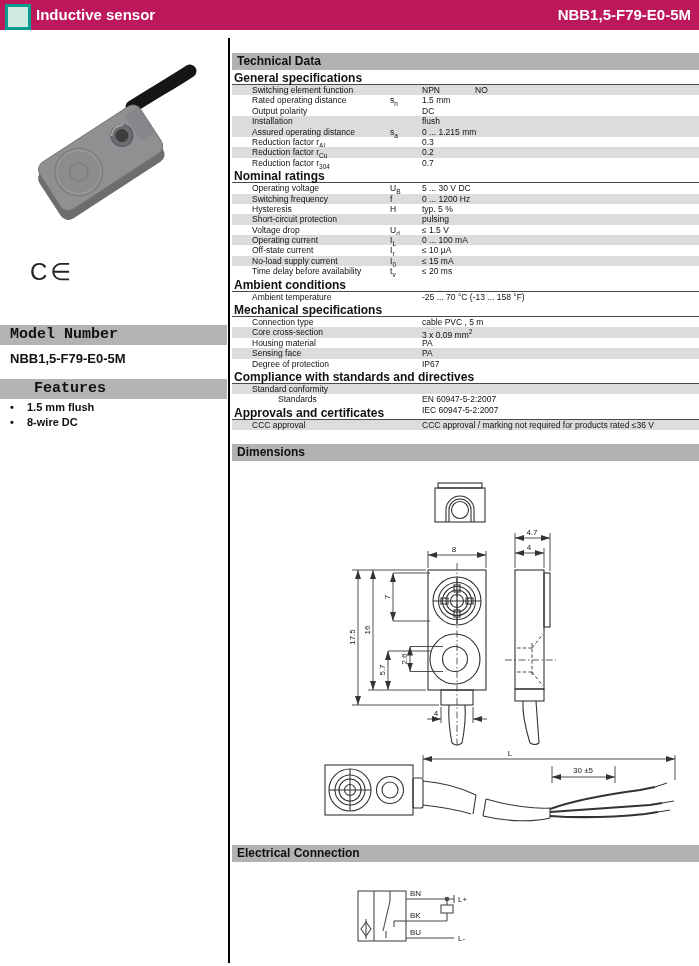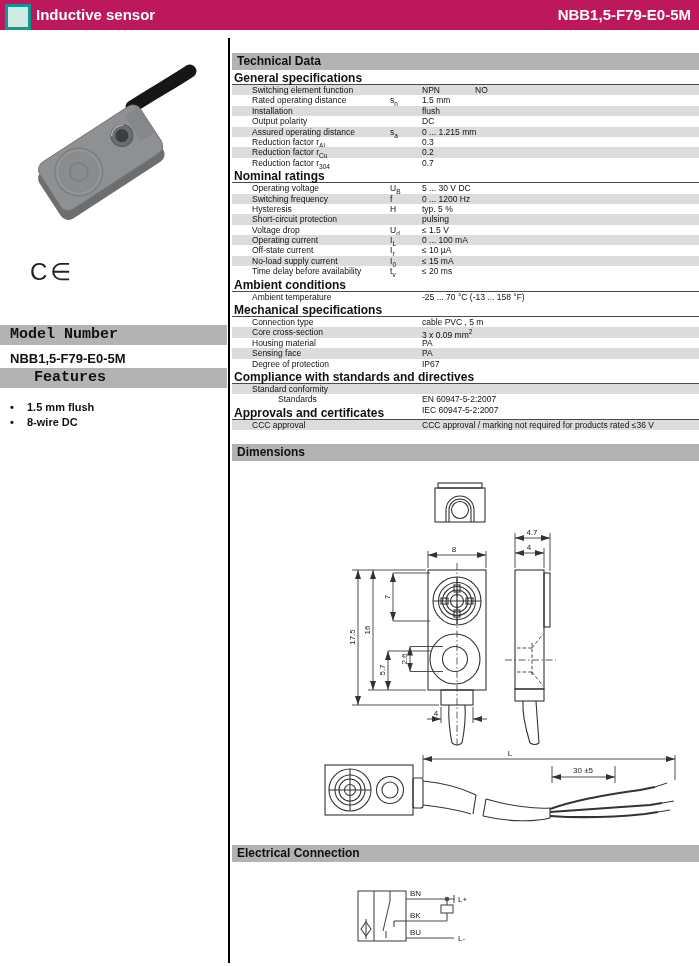--- a/index.html
+++ b/index.html
@@ -113,13 +113,13 @@
         <span class="tsym">s<sub>n</sub></span>
         <span class="tval">1.5 mm</span>
       </div>
+      <div class="trow">
+        <span class="tlabel">Output polarity</span>
+        <span class="tval">DC</span>
+      </div>
       <div class="trow shaded">
         <span class="tlabel">Installation</span>
         <span class="tval">flush</span>
-      </div>
-      <div class="trow">
-        <span class="tlabel">Output polarity</span>
-        <span class="tval">DC</span>
       </div>
       <div class="trow shaded">
         <span class="tlabel">Assured operating distance</span>

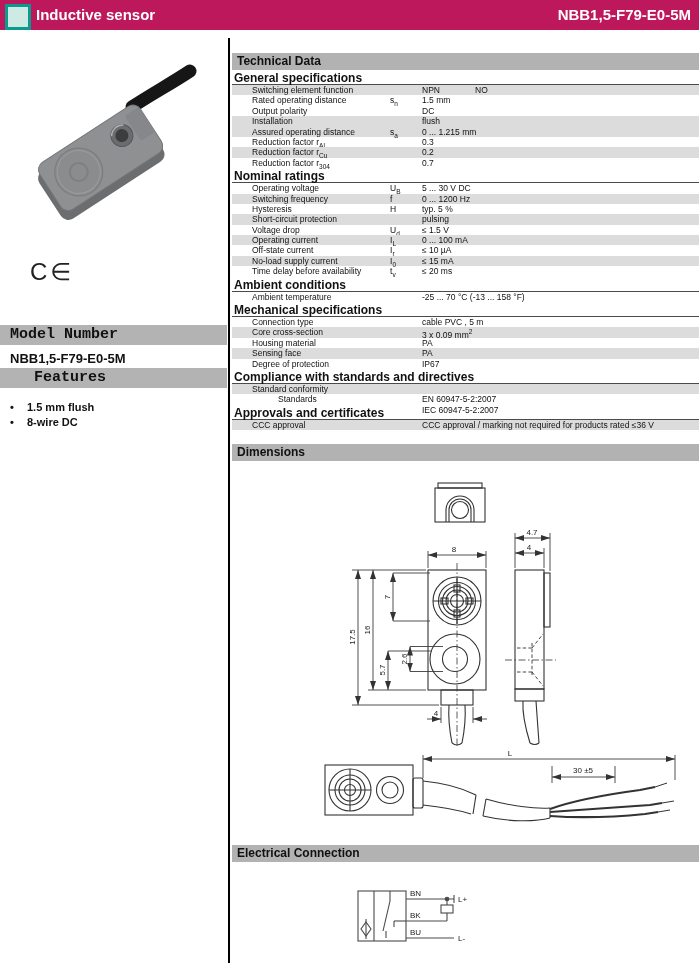--- a/index.html
+++ b/index.html
@@ -16,7 +16,7 @@
   .ce{position:absolute;left:30px;top:258px;font-size:24px;letter-spacing:3px;color:#222;}
   .side-bar{position:absolute;left:0;width:227px;height:20px;background:#b3b3b3;color:#111;
             font-size:15px;font-weight:bold;line-height:20px;padding-left:10px;box-sizing:border-box;font-family:Liberation Mono, monospace;}
-  .bar-model{top:325px;} .bar-feat{top:368px;padding-left:34px;}
+  .bar-model{top:325px;} .bar-feat{top:379px;padding-left:34px;}
   .model-val{position:absolute;left:10px;top:351px;font-size:13px;font-weight:bold;}
   .features{position:absolute;left:10px;top:400px;font-size:11px;font-weight:bold;}
   .feat-row{height:15px;line-height:15px;}

